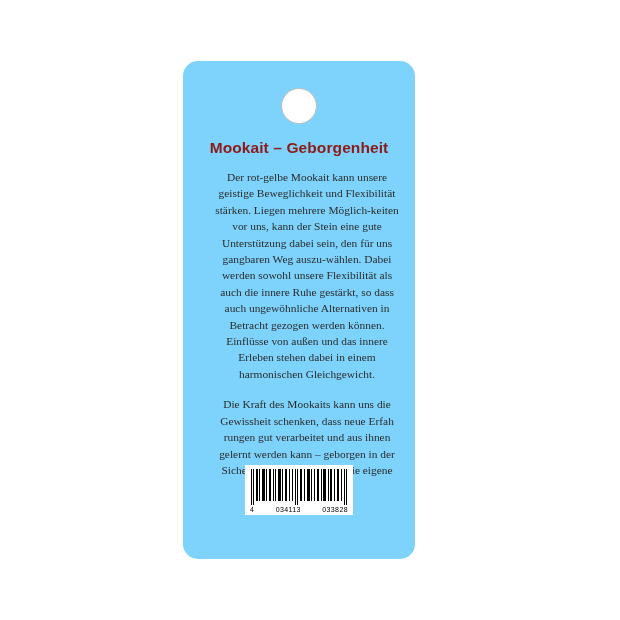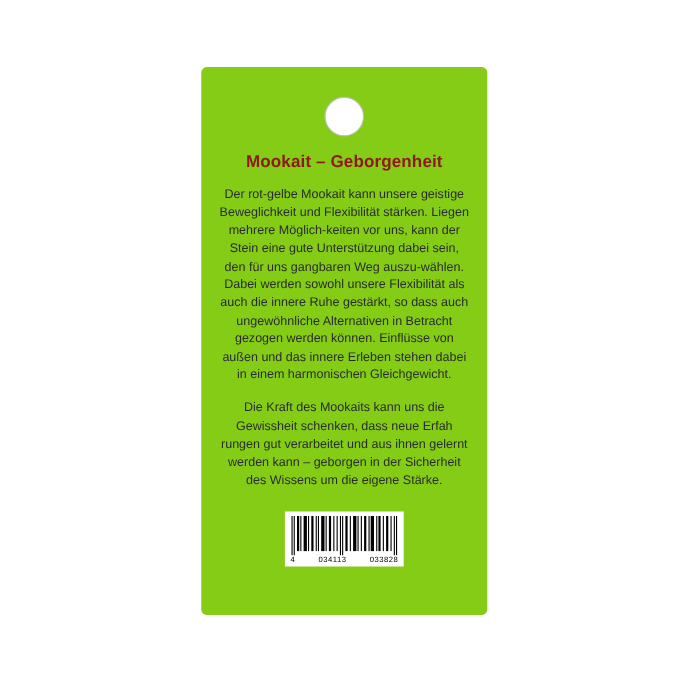--- a/index.html
+++ b/index.html
@@ -24,10 +24,10 @@
     position: absolute;
     left: 183px;
     top: 61px;
-    width: 260px;
+    width: 232px;
     height: 498px;
-    background: #84cc16;
-    border-radius: 5px;
+    background: #7dd3fc;
+    border-radius: 15px;
     box-sizing: border-box;
   }
   .card-inner {

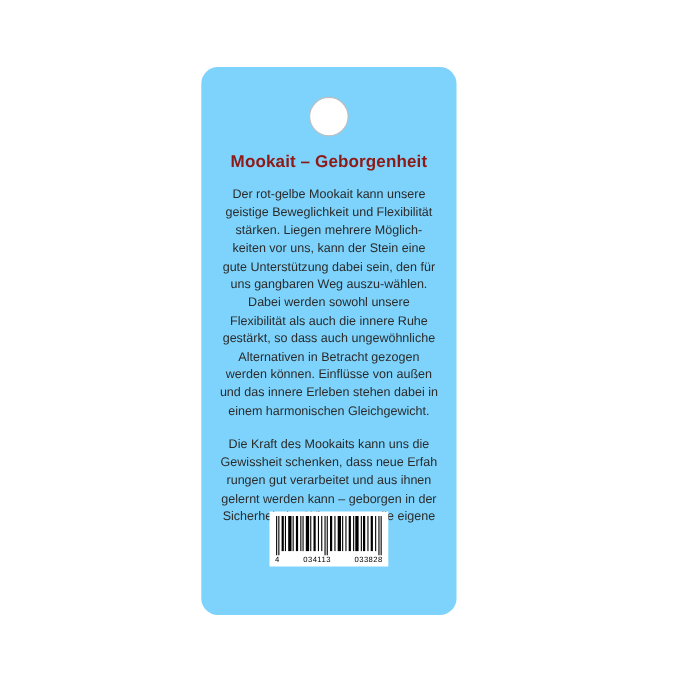--- a/index.html
+++ b/index.html
@@ -70,7 +70,8 @@
     line-height: 16.4px;
   }
   .body-text p {
-    margin: 0 0 14px 0;
+    margin: 0 0 14px 16px;
+    font-family: Liberation Serif, serif;
   }
   .body-text p:last-child {
     margin-bottom: 0;

